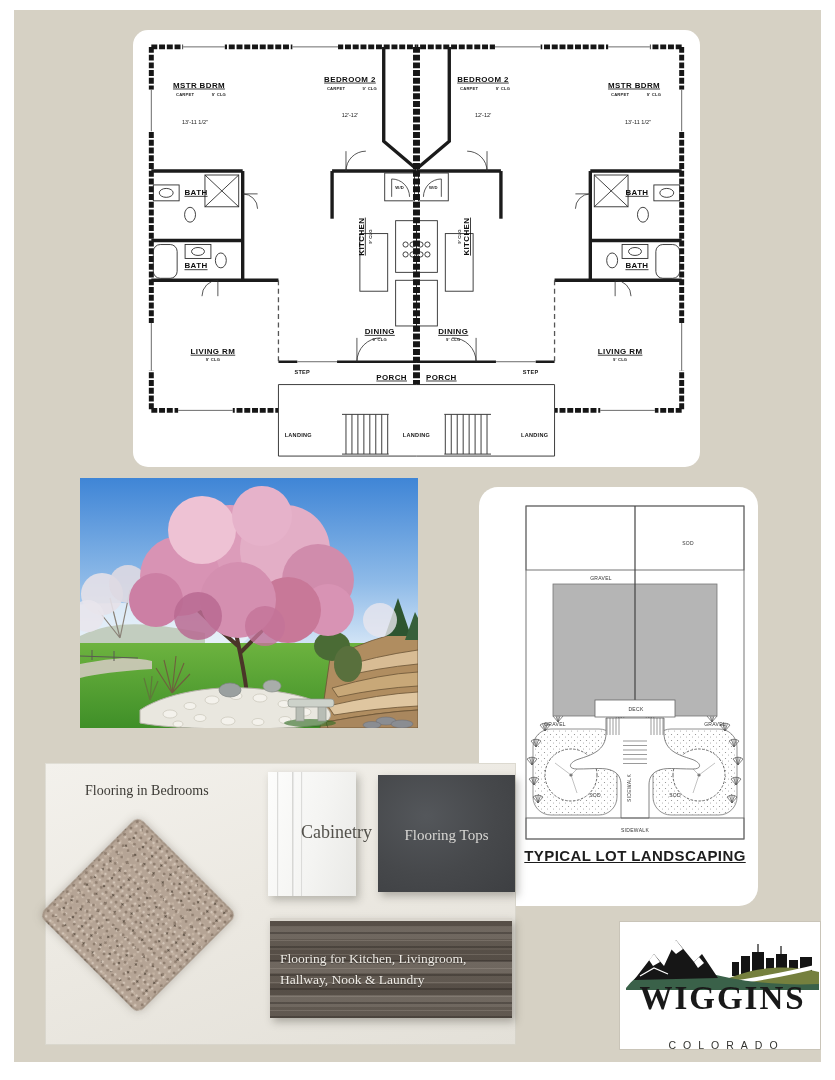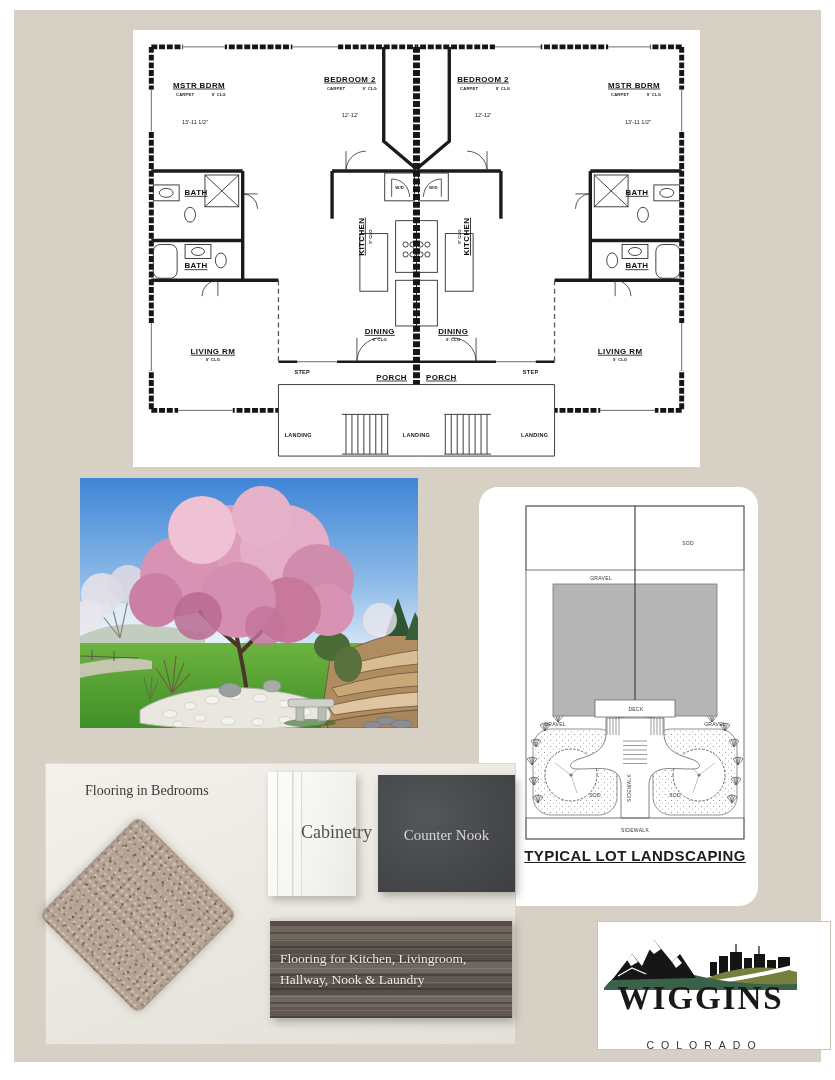--- a/index.html
+++ b/index.html
@@ -8,7 +8,7 @@
   .frame{position:absolute;left:14px;top:10px;width:807px;height:1052px;background:#d6d1c4;}
 
   .panel{position:absolute;background:#fff;}
-  .floorplan-panel{left:133px;top:30px;width:567px;height:437px;}
+  .floorplan-panel{left:133px;top:30px;width:567px;height:437px;border-radius:15px;}
   .floorplan-panel svg{display:block;width:567px;height:437px;}
 
   

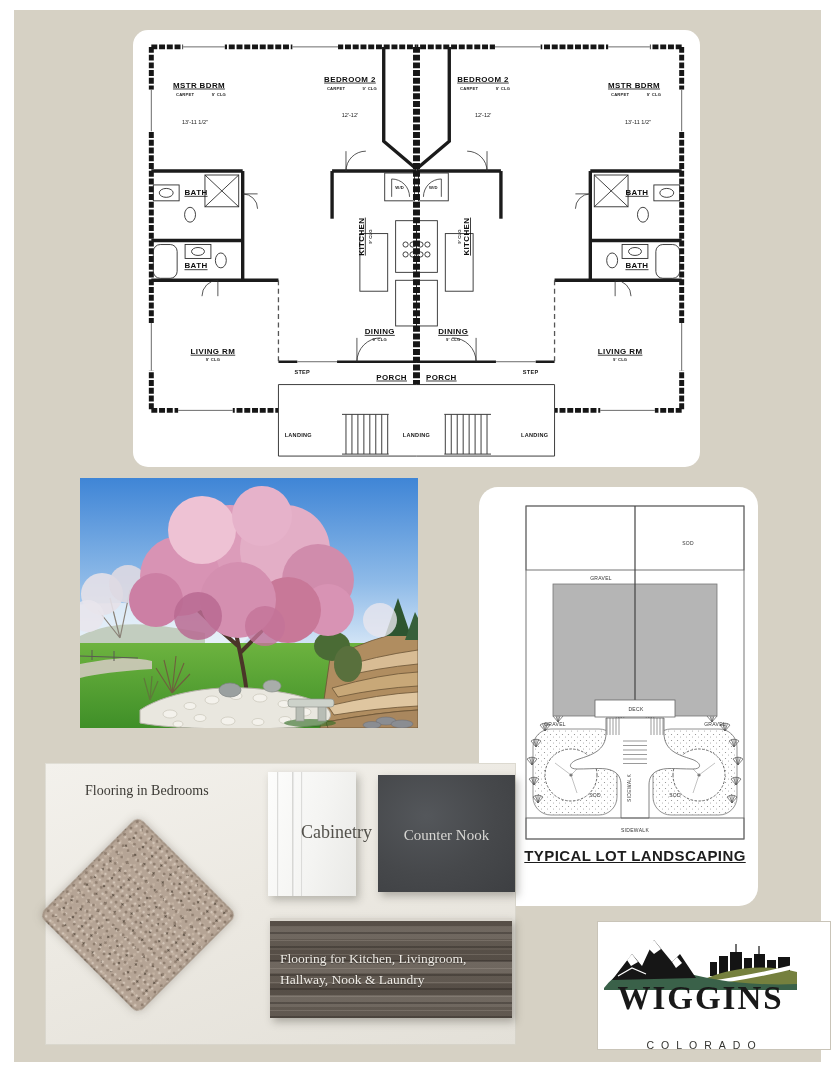--- a/index.html
+++ b/index.html
@@ -373,7 +373,7 @@
       <div class="mat-label lbl-cabinetry">Cabinetry</div>
     </div>
     <div class="countertop">
-      <div class="mat-label lbl-countertop">Counter Nook</div>
+      <div class="mat-label lbl-countertop">Flooring Tops</div>
     </div>
     <div class="woodfloor">
       <div class="mat-label lbl-wood">

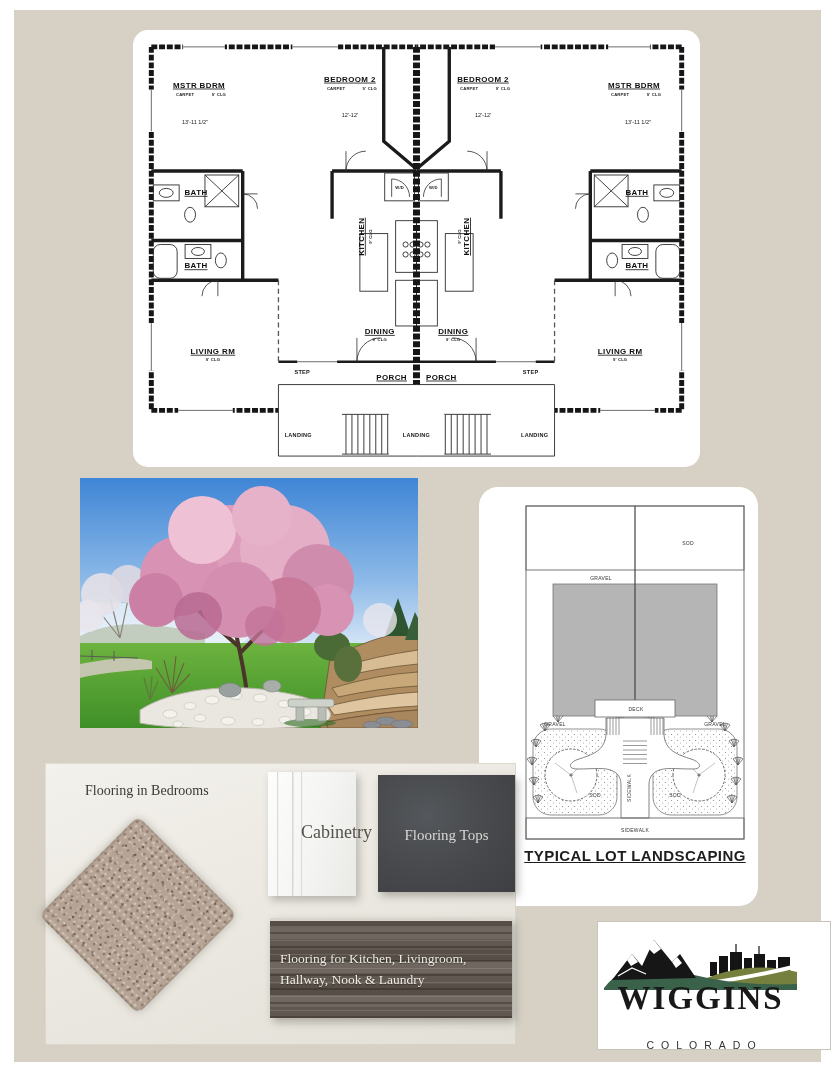--- a/index.html
+++ b/index.html
@@ -74,8 +74,8 @@
   .lbl-wood{left:10px;top:28px;width:222px;font-size:13.5px;line-height:1.55;
      color:#efece6;text-shadow:0 1px 1px rgba(0,0,0,.4);}
 
-  .logo-panel{left:598px;top:922px;width:200px;height:127px;background:#fff;
-     box-shadow:0 0 0 1px #c9c4b8;padding-left:32px;}
+  .logo-panel{left:620px;top:922px;width:200px;height:127px;background:#fff;
+     box-shadow:0 0 0 1px #c9c4b8;}
   .logo-panel svg{position:absolute;left:0;top:6px;}
   .logo-town{position:absolute;left:0;top:58px;width:205px;text-align:center;
      font-family:"Liberation Serif",serif;font-weight:700;font-size:33px;letter-spacing:2px;color:#191919;}

